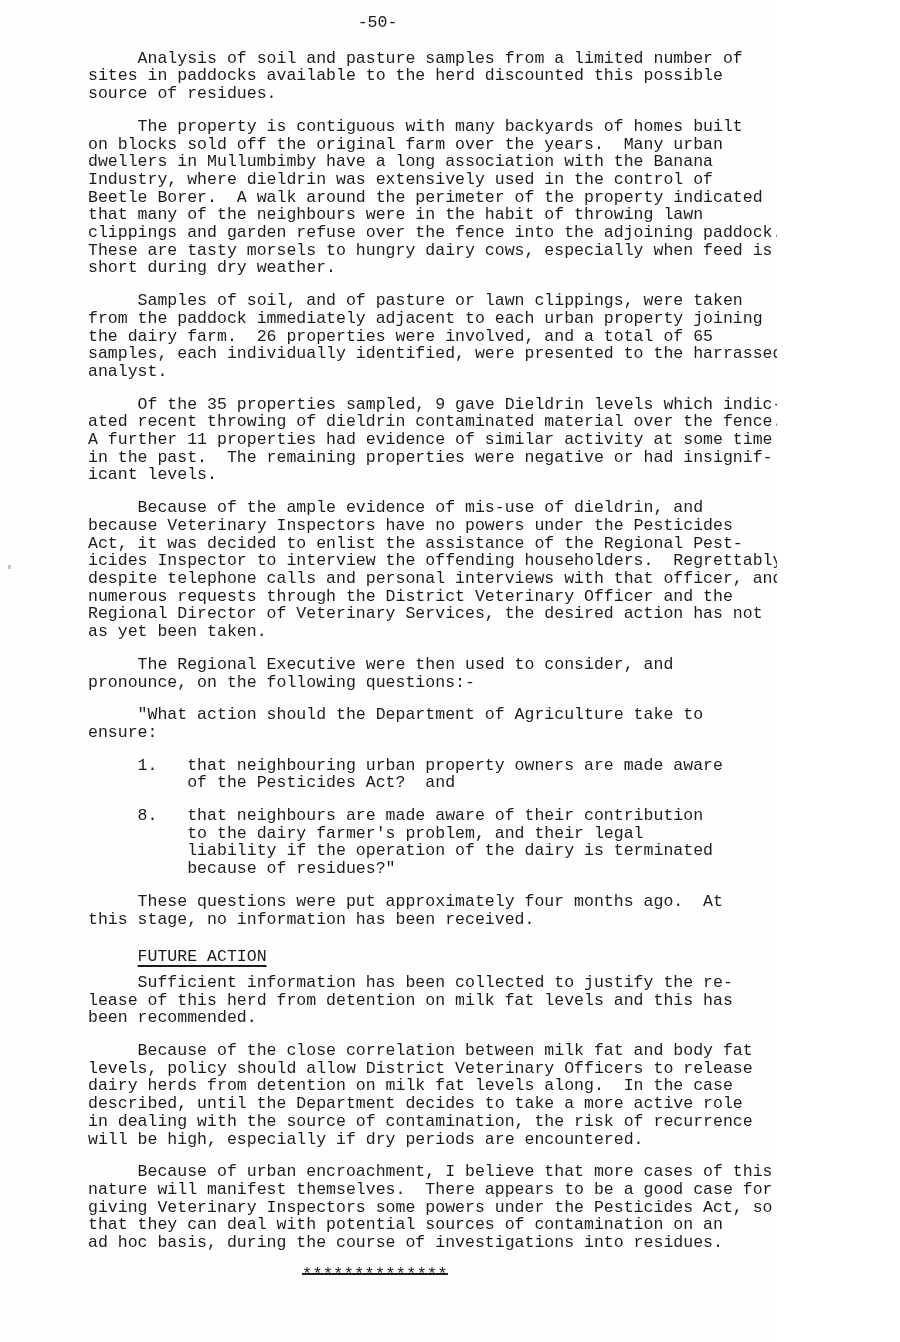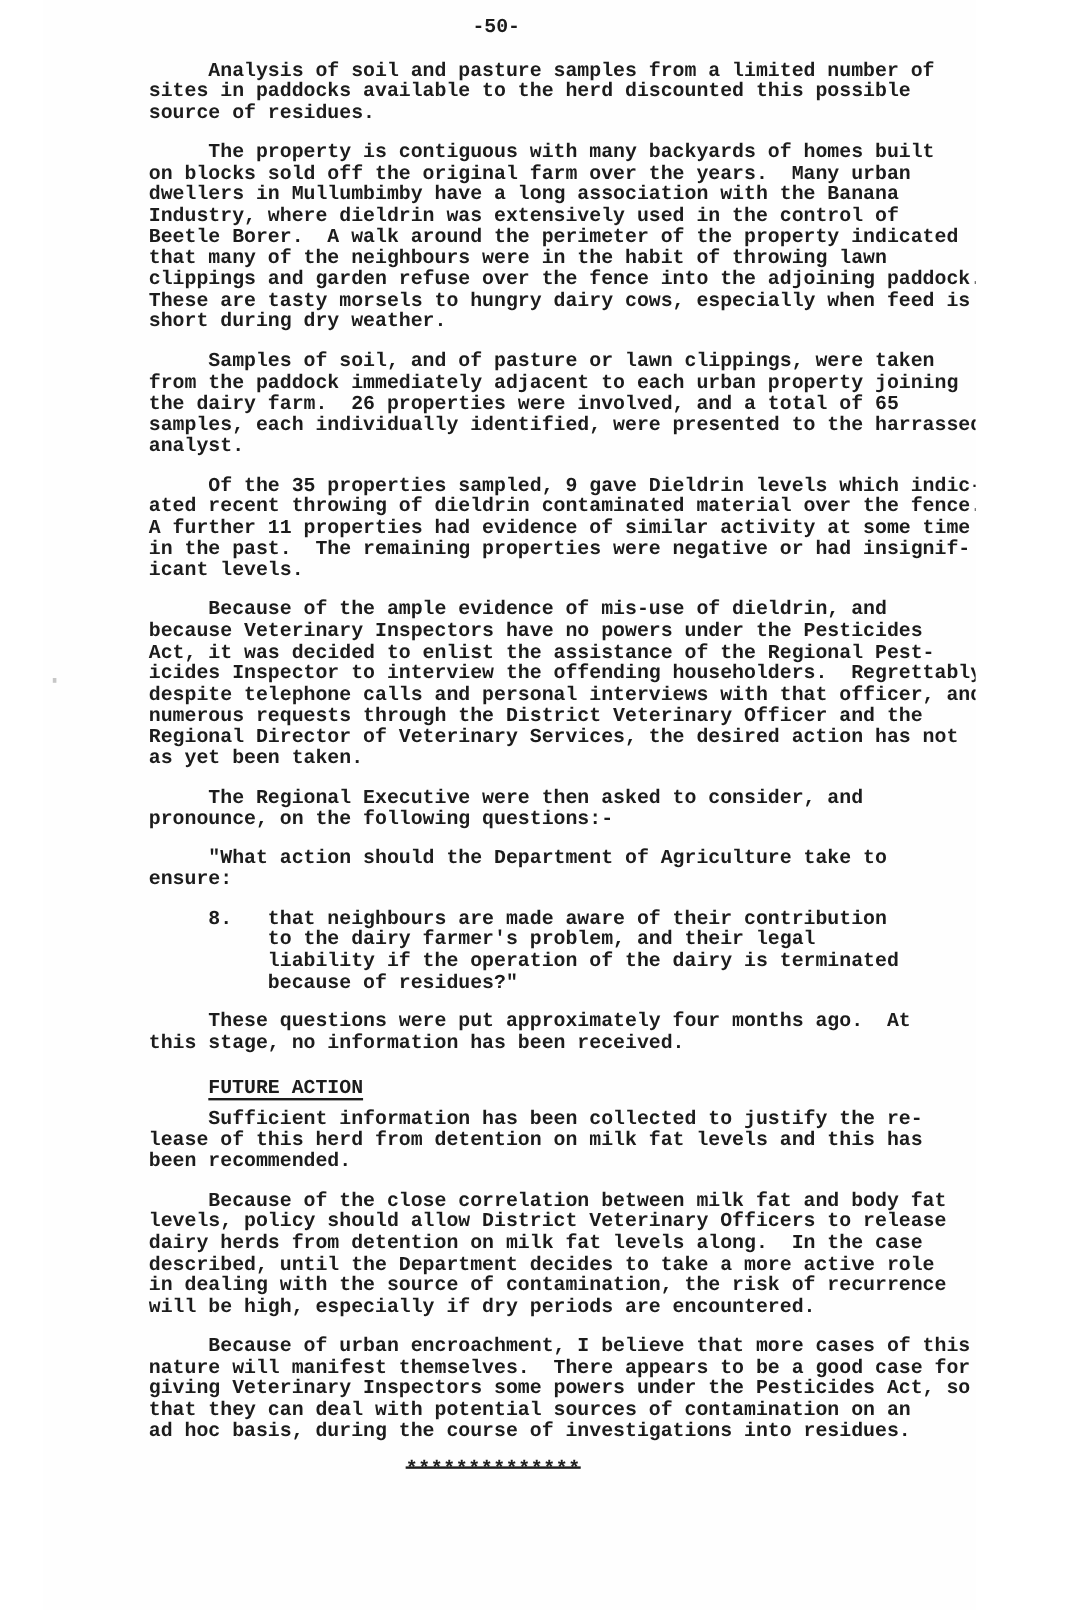--- a/index.html
+++ b/index.html
@@ -13,9 +13,8 @@
     font-family: "Liberation Mono", "DejaVu Sans Mono", monospace;
     font-size: 16.55px;
     line-height: 17.7px;
-    font-weight: bold;
+    font-weight: normal;
     color: #1c1c1c;
-    margin-left: 36px;
     -webkit-font-smoothing: antialiased;
   }
   .content {

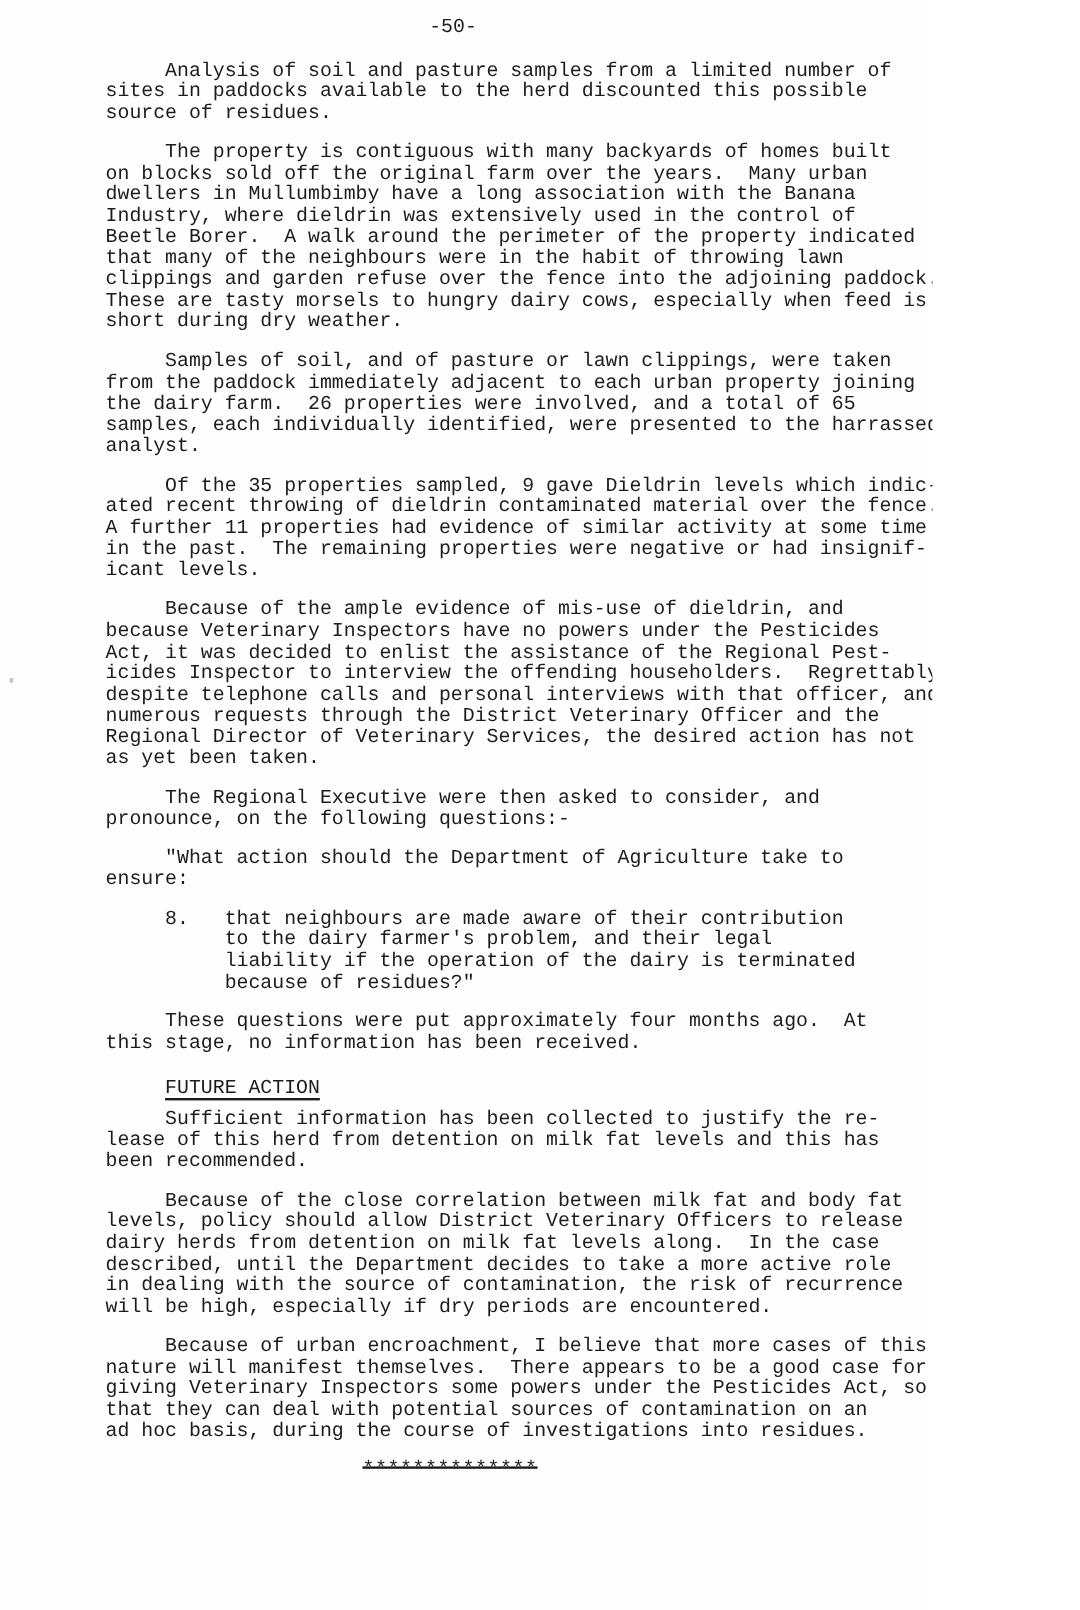--- a/index.html
+++ b/index.html
@@ -112,7 +112,7 @@
 Regional Director of Veterinary Services, the desired action has not
 as yet been taken.</div>
 
-    <div class="para">     The Regional Executive were then asked to consider, and
+    <div class="para">     The Regional Executive were then used to consider, and
 pronounce, on the following questions:-</div>
 
     <div class="para">     "What action should the Department of Agriculture take to

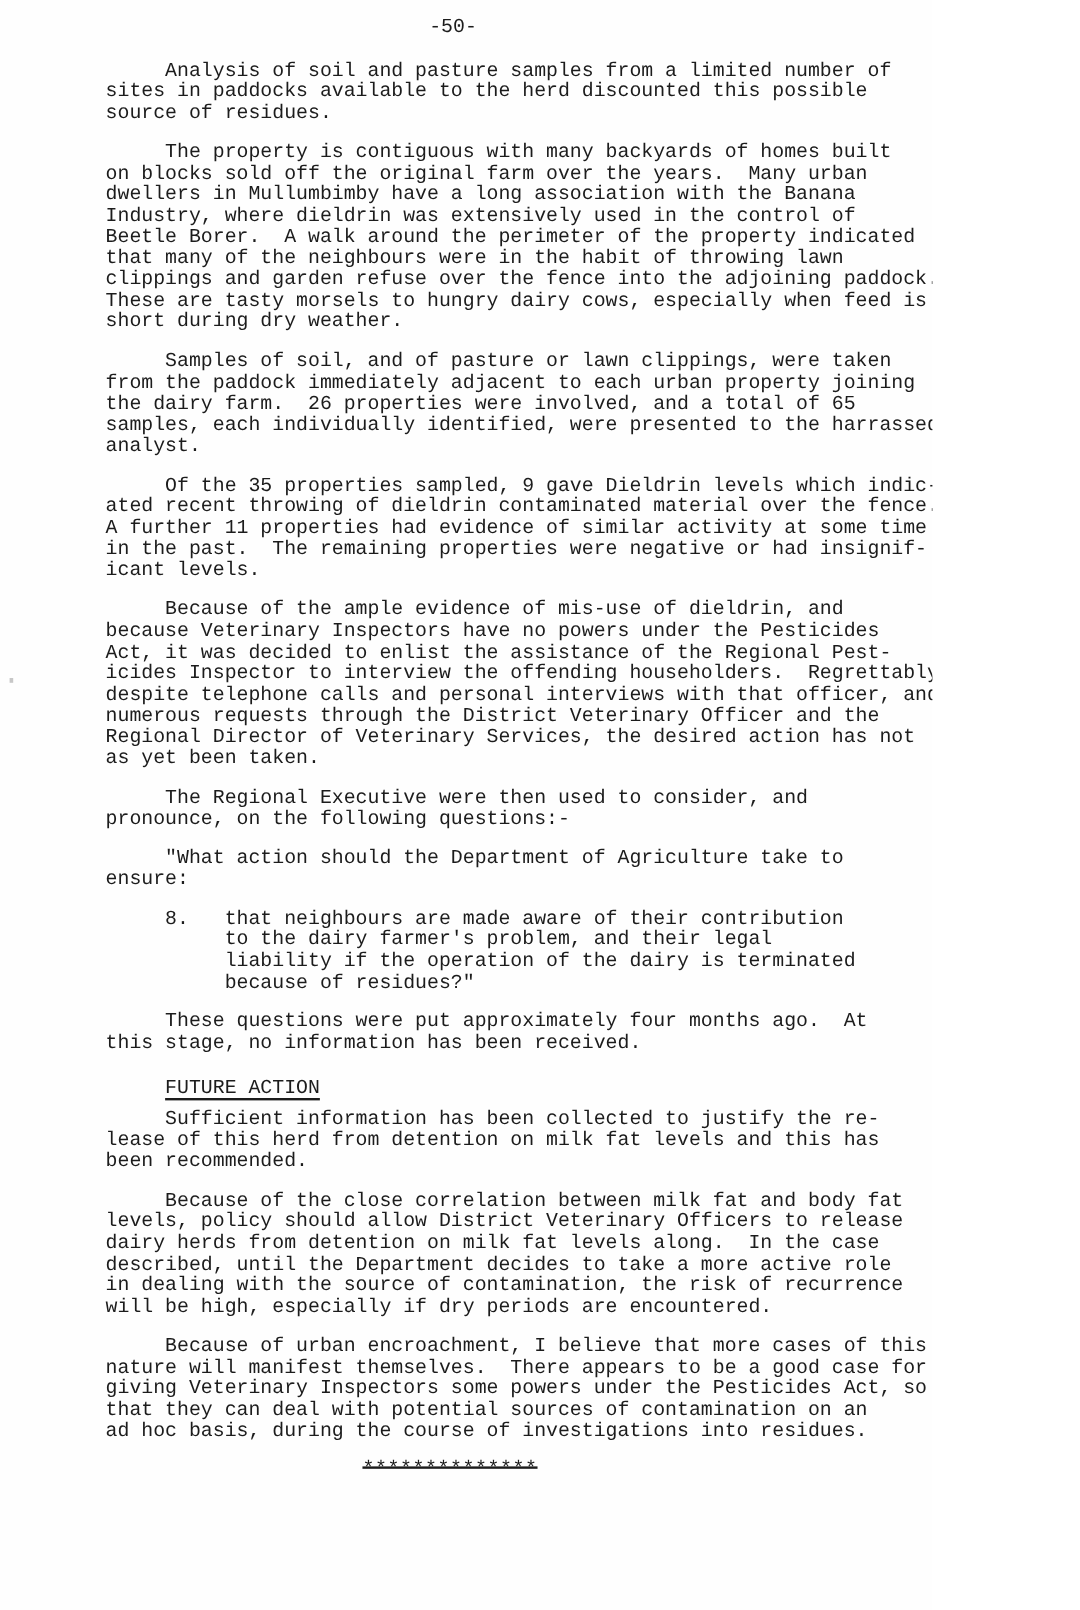--- a/index.html
+++ b/index.html
@@ -118,6 +118,8 @@
     <div class="para">     "What action should the Department of Agriculture take to
 ensure:</div>
 
+    <div class="para">     1.   that neighbouring urban property owners are made aware
+          of the Pesticides Act?  and</div>
 
     <div class="para">     8.   that neighbours are made aware of their contribution
           to the dairy farmer's problem, and their legal

